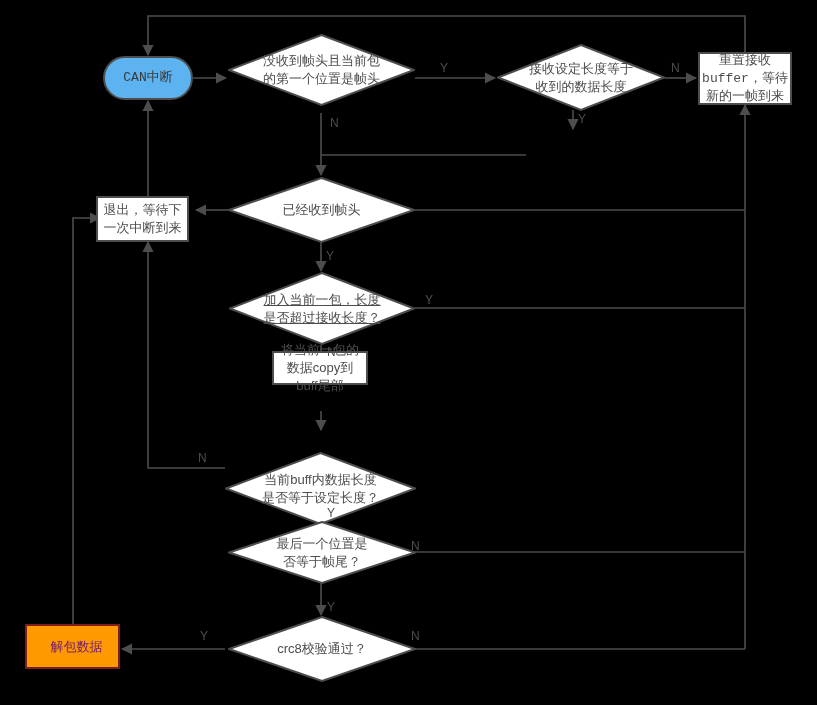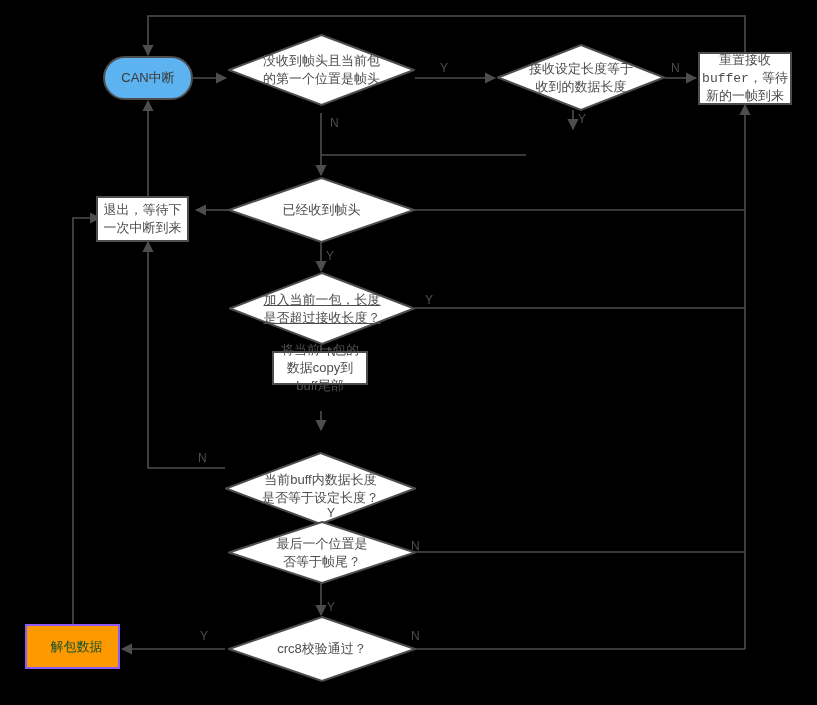--- a/index.html
+++ b/index.html
@@ -43,6 +43,7 @@
     border: 2px solid #4d4d4d;
     border-radius: 22px;
     color: #3a3a3a;
+    font-family: Liberation Mono, monospace;
   }
   .action {
     background: #ff9900;

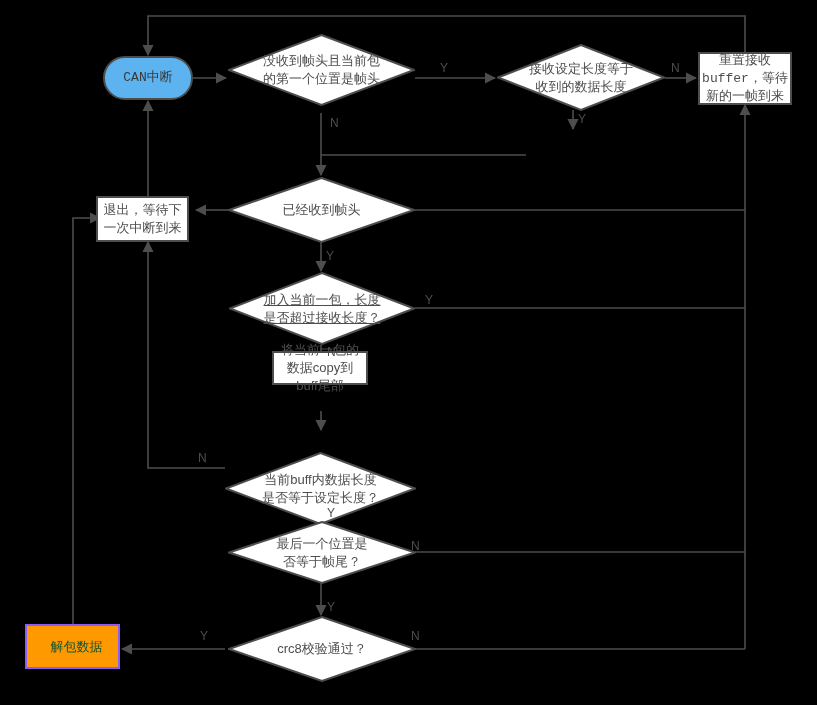--- a/index.html
+++ b/index.html
@@ -47,8 +47,8 @@
   }
   .action {
     background: #ff9900;
-    border: 2px solid #8b5cf6;
-    color: #14532d;
+    border: 2px solid #7f1d1d;
+    color: #701a75;
     padding-left: 8px;
   }
   .diamond {

